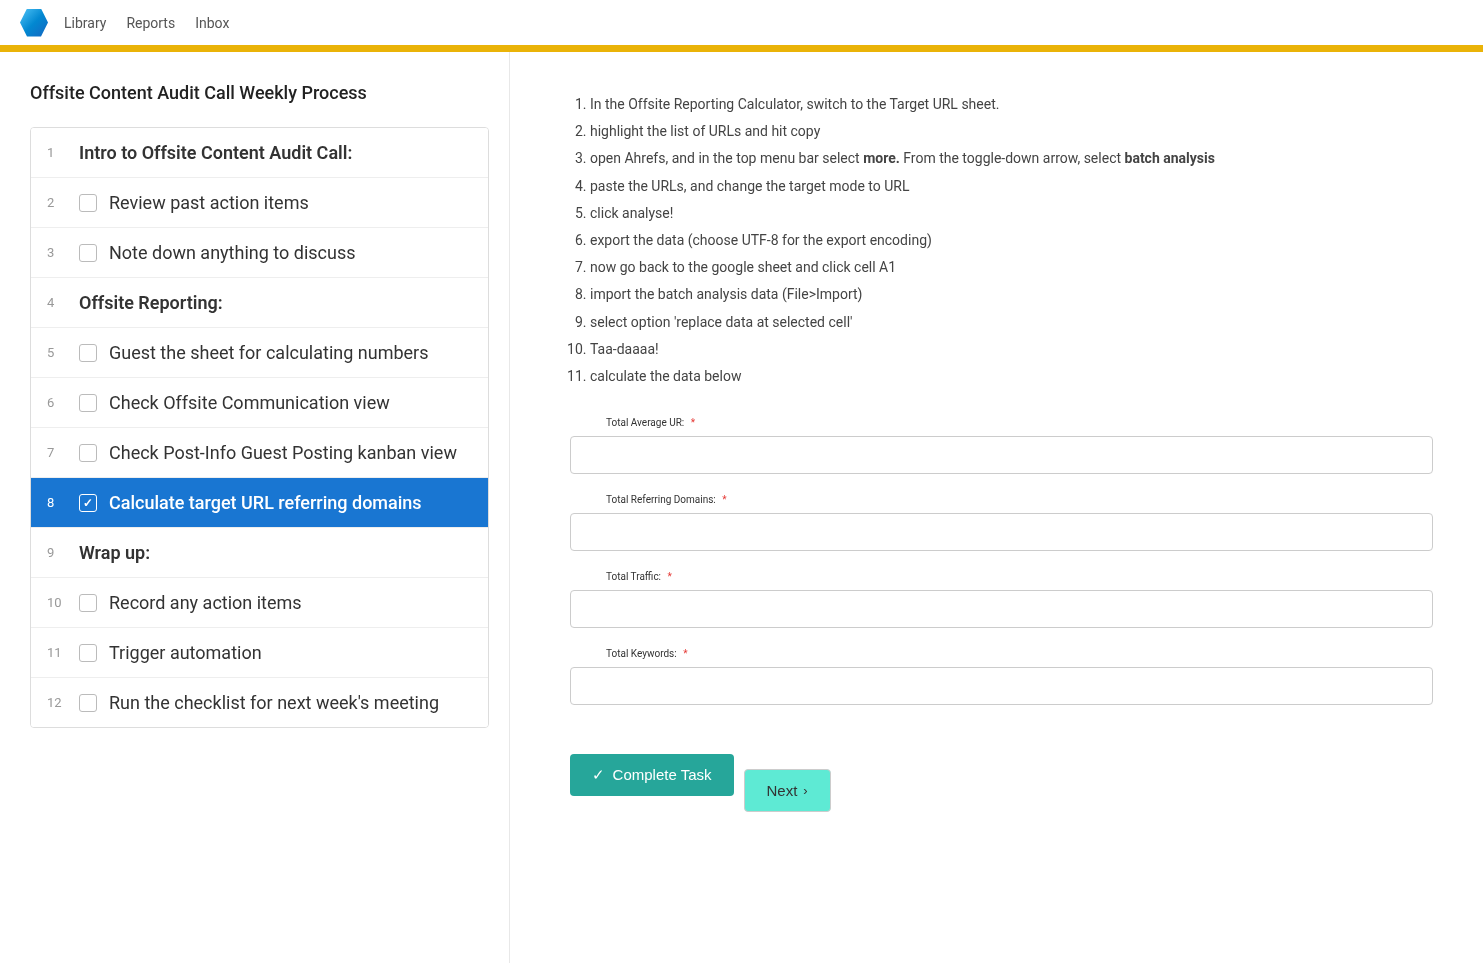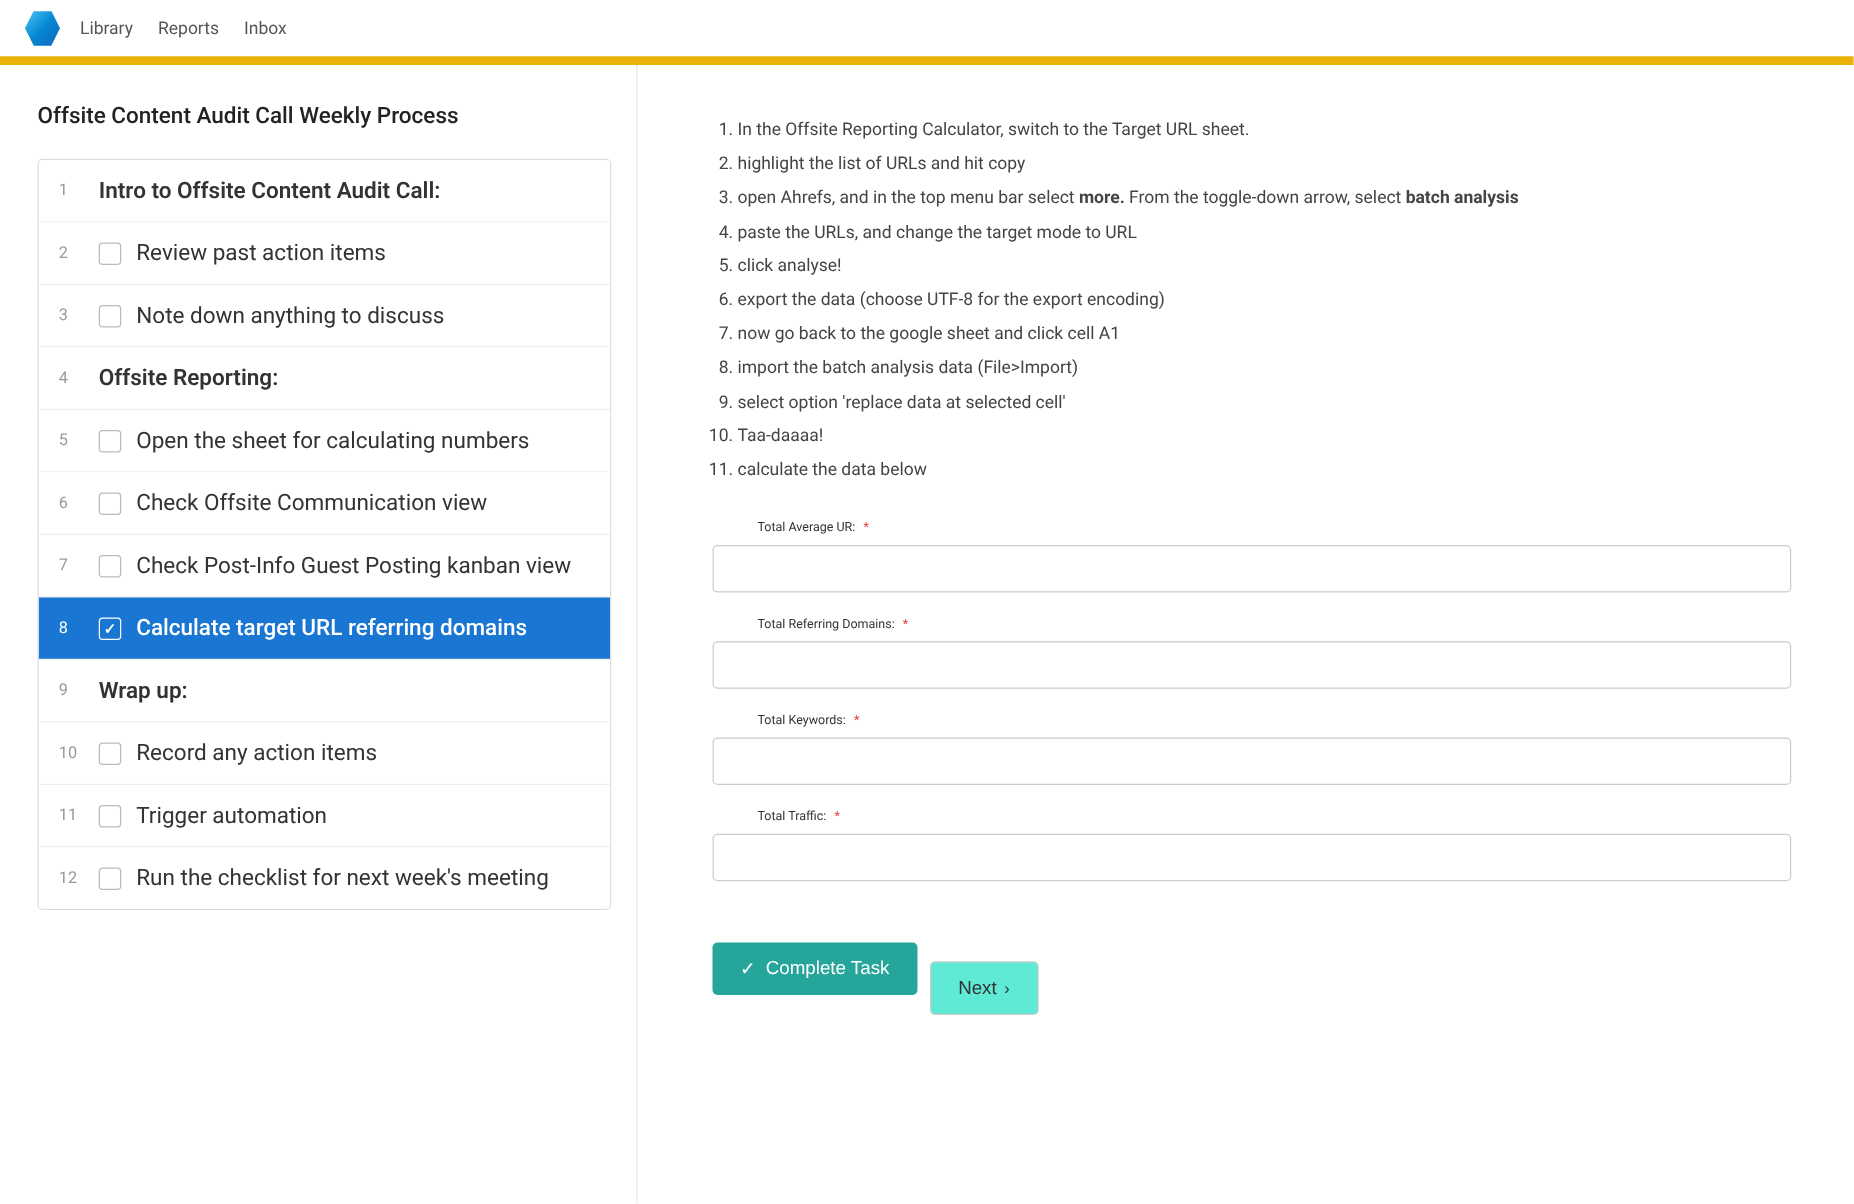--- a/index.html
+++ b/index.html
@@ -129,7 +129,7 @@
       <div class="checklist-item">
         <span class="item-number">5</span>
         <div class="item-checkbox"></div>
-        <span class="item-label">Open the sheet for calculating numbers</span>
+        <span class="item-label">Guest the sheet for calculating numbers</span>
       </div>
 
       <div class="checklist-item">

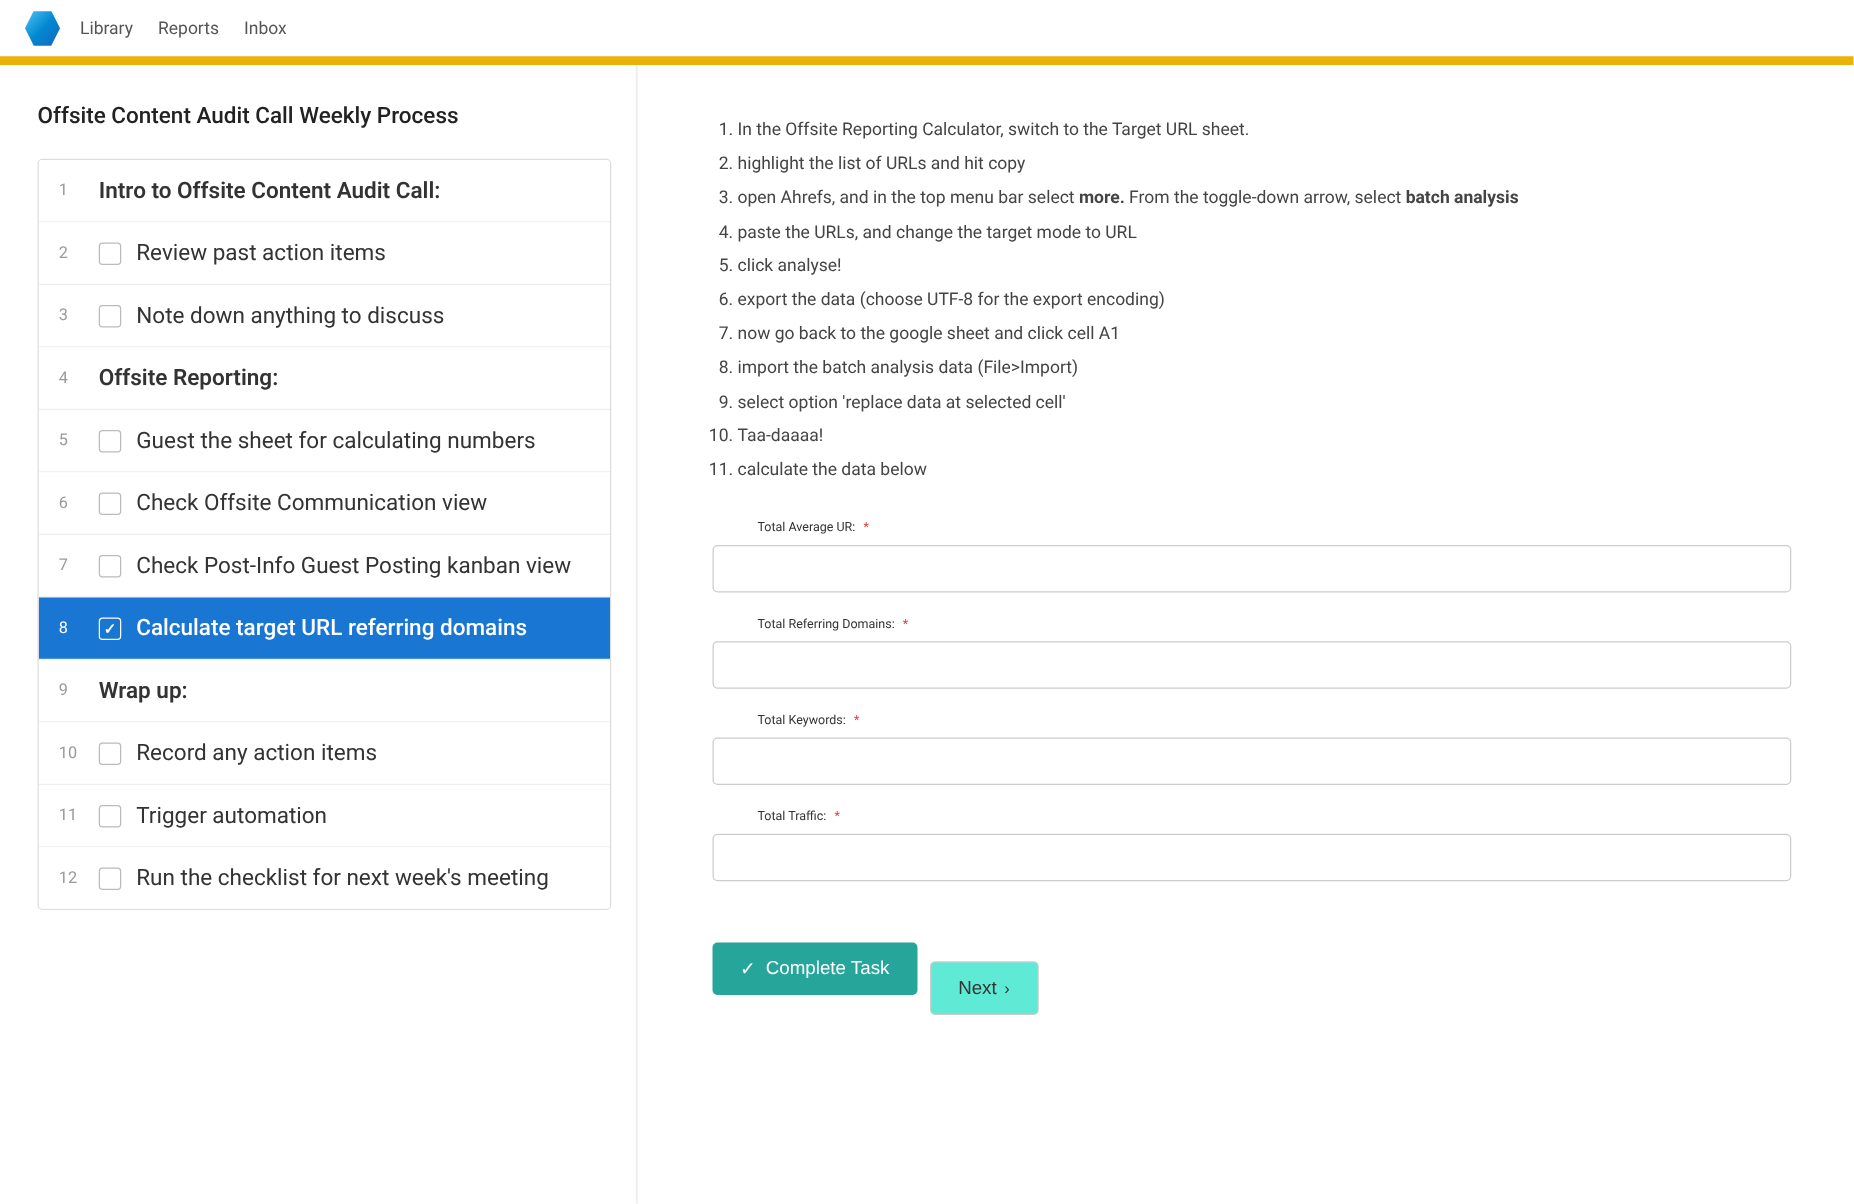--- a/index.html
+++ b/index.html
@@ -212,15 +212,15 @@
 
     <div class="form-section">
       <label class="form-label">
+        <span>Total Traffic:</span>
+        <span class="required">*</span>
+      </label>
+      <input class="form-input" type="text" style="">
+    </div>
+
+    <div class="form-section">
+      <label class="form-label">
         <span>Total Keywords:</span>
-        <span class="required">*</span>
-      </label>
-      <input class="form-input" type="text" style="">
-    </div>
-
-    <div class="form-section">
-      <label class="form-label">
-        <span>Total Traffic:</span>
         <span class="required">*</span>
       </label>
       <input class="form-input" type="text" style="">

